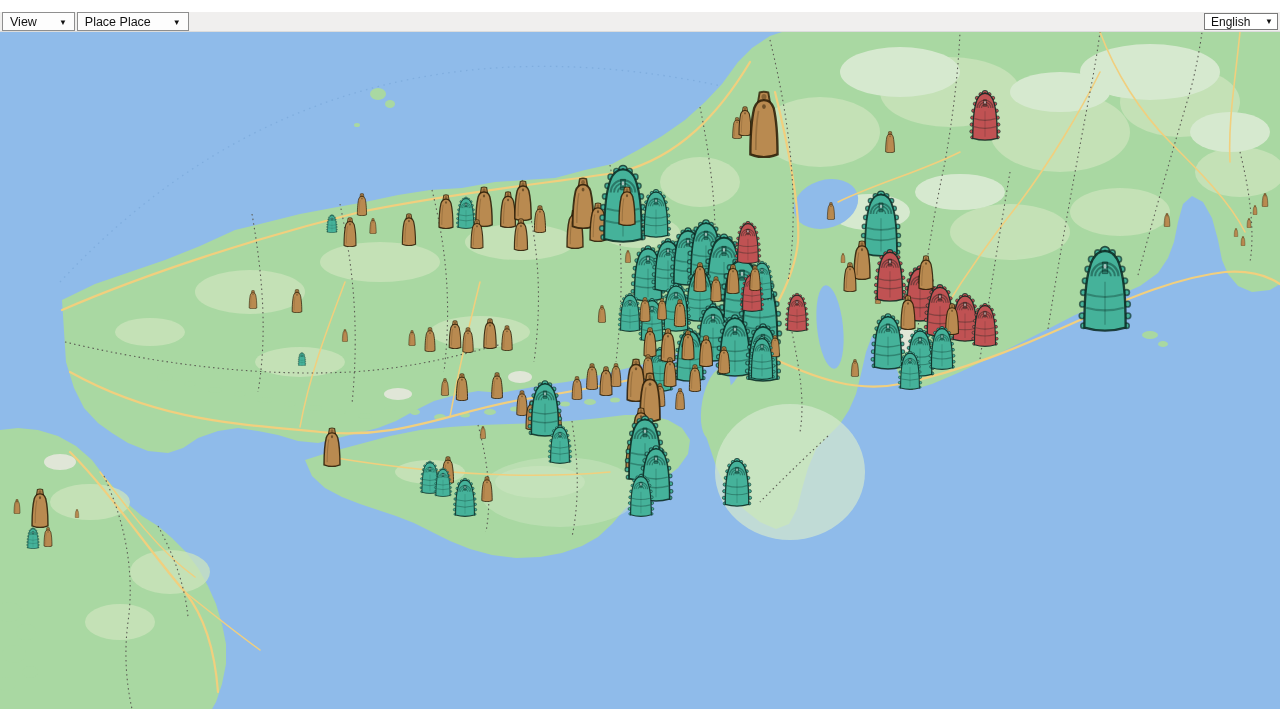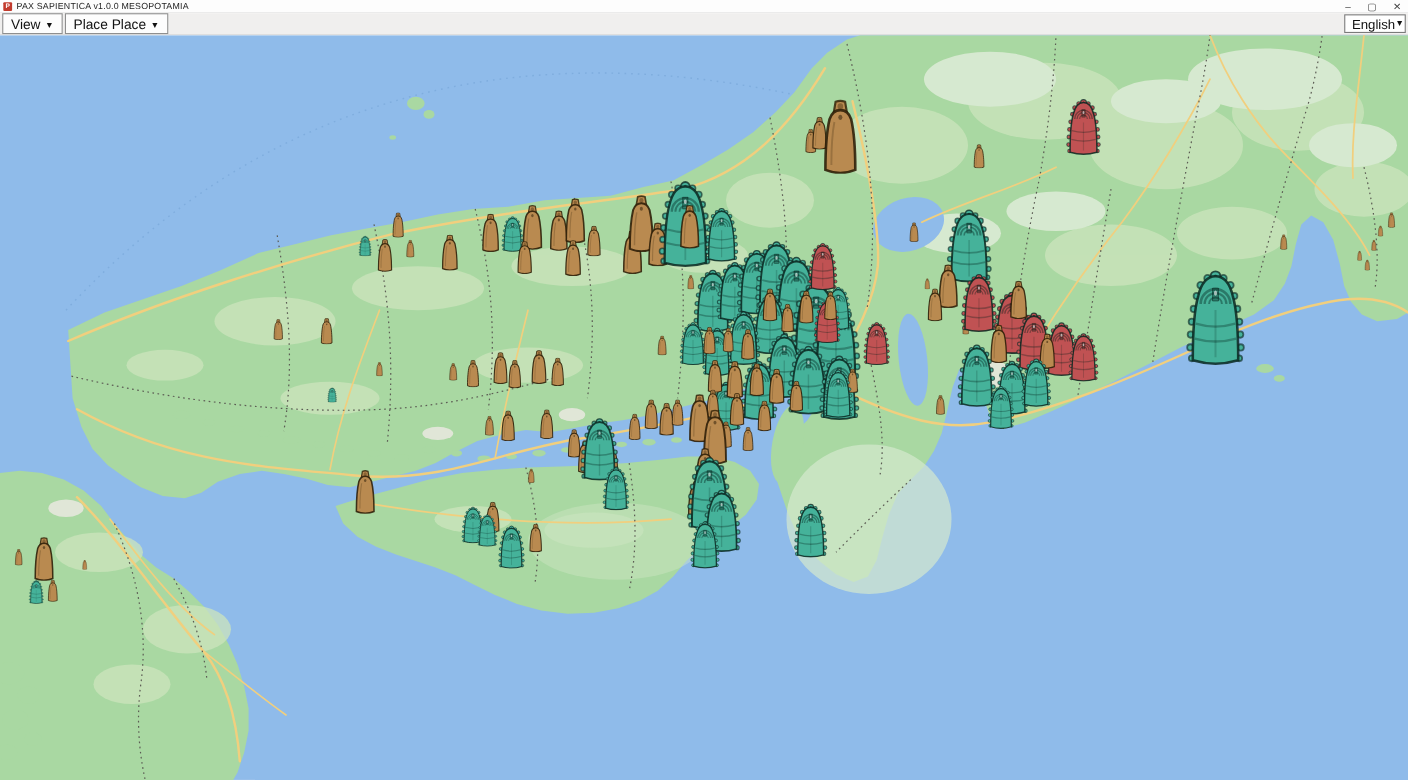--- a/index.html
+++ b/index.html
@@ -32,15 +32,6 @@
 
 <div class="app">
 
-  <div class="titlebar">
-    <span class="app-icon">P</span>
-    <span class="title-text">PAX SAPIENTICA v1.0.0 MESOPOTAMIA</span>
-    <span class="win-controls">
-      <span>–</span>
-      <span>▢</span>
-      <span>✕</span>
-    </span>
-  </div>
 
   <div class="menubar">
     <button class="menu-btn">

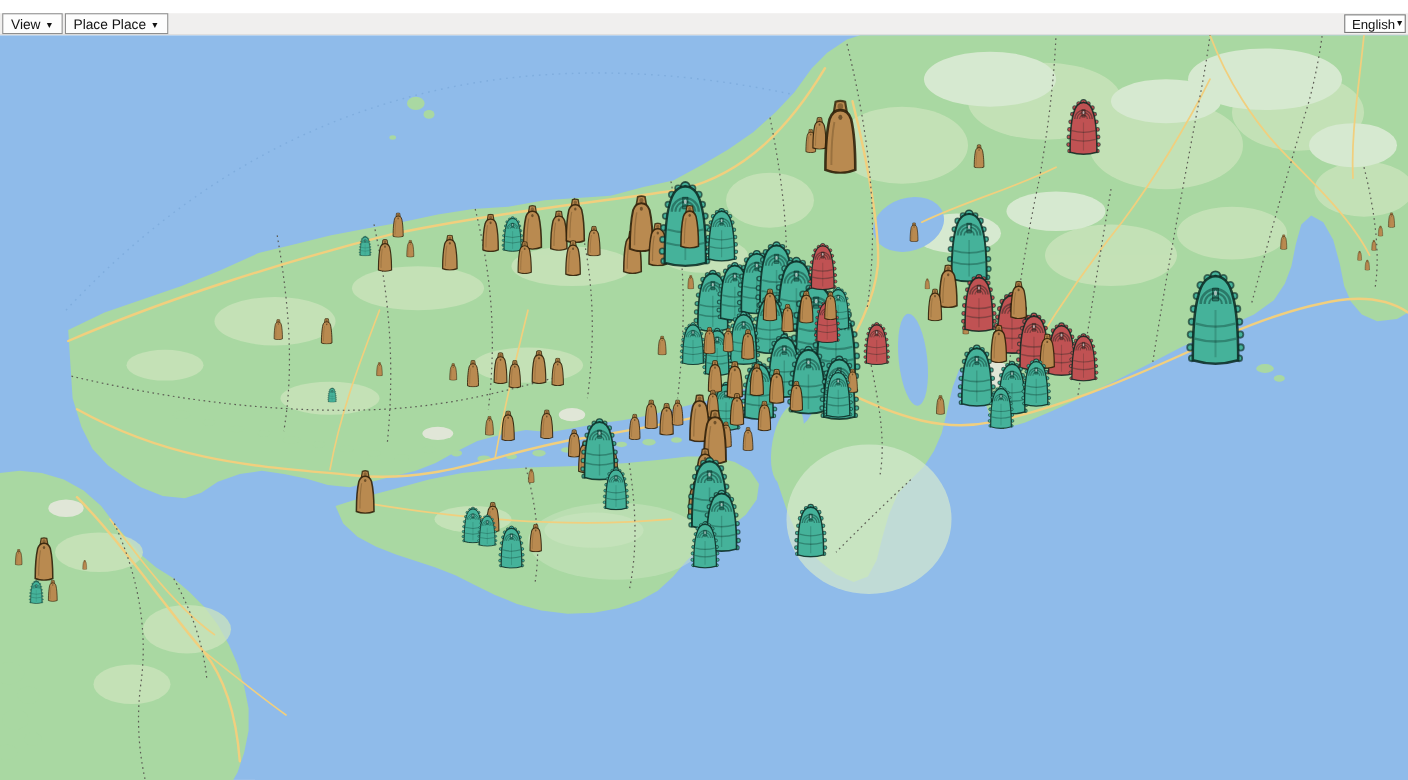--- a/index.html
+++ b/index.html
@@ -18,7 +18,7 @@
   .menubar{position:absolute;left:0;top:12px;width:1280px;height:20px;background:#f0efee;
     display:flex;align-items:center;border-bottom:1px solid #dcdcdc;box-sizing:border-box;}
   .menu-btn{height:19px;margin:0 0 0 2px;padding:0 7px;background:#fdfdfd;border:1px solid #8f8f8f;
-    font-family:"Liberation Sans",sans-serif;font-size:12.5px;color:#111;display:flex;align-items:center;gap:4px;cursor:pointer;}
+    font-family:"Liberation Sans",sans-serif;font-size:12.5px;color:#111;display:flex;align-items:center;gap:22px;cursor:pointer;}
   .menu-btn .caret{font-size:8px;position:relative;top:1px;}
   .lang-select{position:absolute;right:2px;top:1px;width:56px;height:17px;background:#fff;border:1px solid #7a7a7a;
     font-size:12px;color:#111;display:flex;align-items:center;justify-content:space-between;padding:0 4px 0 6px;box-sizing:border-box;cursor:pointer;}

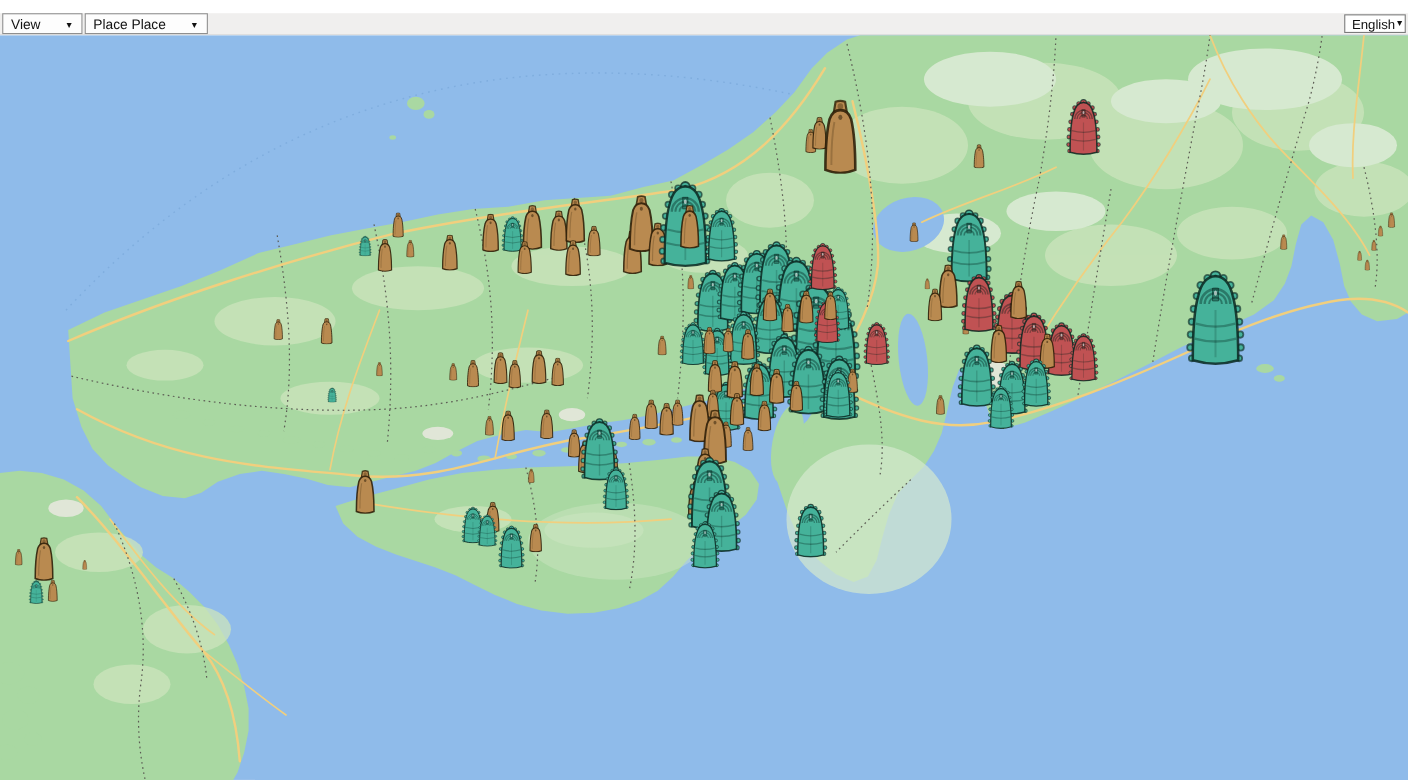--- a/index.html
+++ b/index.html
@@ -20,7 +20,7 @@
   .menu-btn{height:19px;margin:0 0 0 2px;padding:0 7px;background:#fdfdfd;border:1px solid #8f8f8f;
     font-family:"Liberation Sans",sans-serif;font-size:12.5px;color:#111;display:flex;align-items:center;gap:22px;cursor:pointer;}
   .menu-btn .caret{font-size:8px;position:relative;top:1px;}
-  .lang-select{position:absolute;right:2px;top:1px;width:56px;height:17px;background:#fff;border:1px solid #7a7a7a;
+  .lang-select{position:absolute;right:2px;top:1px;width:74px;height:17px;background:#fff;border:1px solid #7a7a7a;
     font-size:12px;color:#111;display:flex;align-items:center;justify-content:space-between;padding:0 4px 0 6px;box-sizing:border-box;cursor:pointer;}
   .lang-select .caret{font-size:8px;}
   

